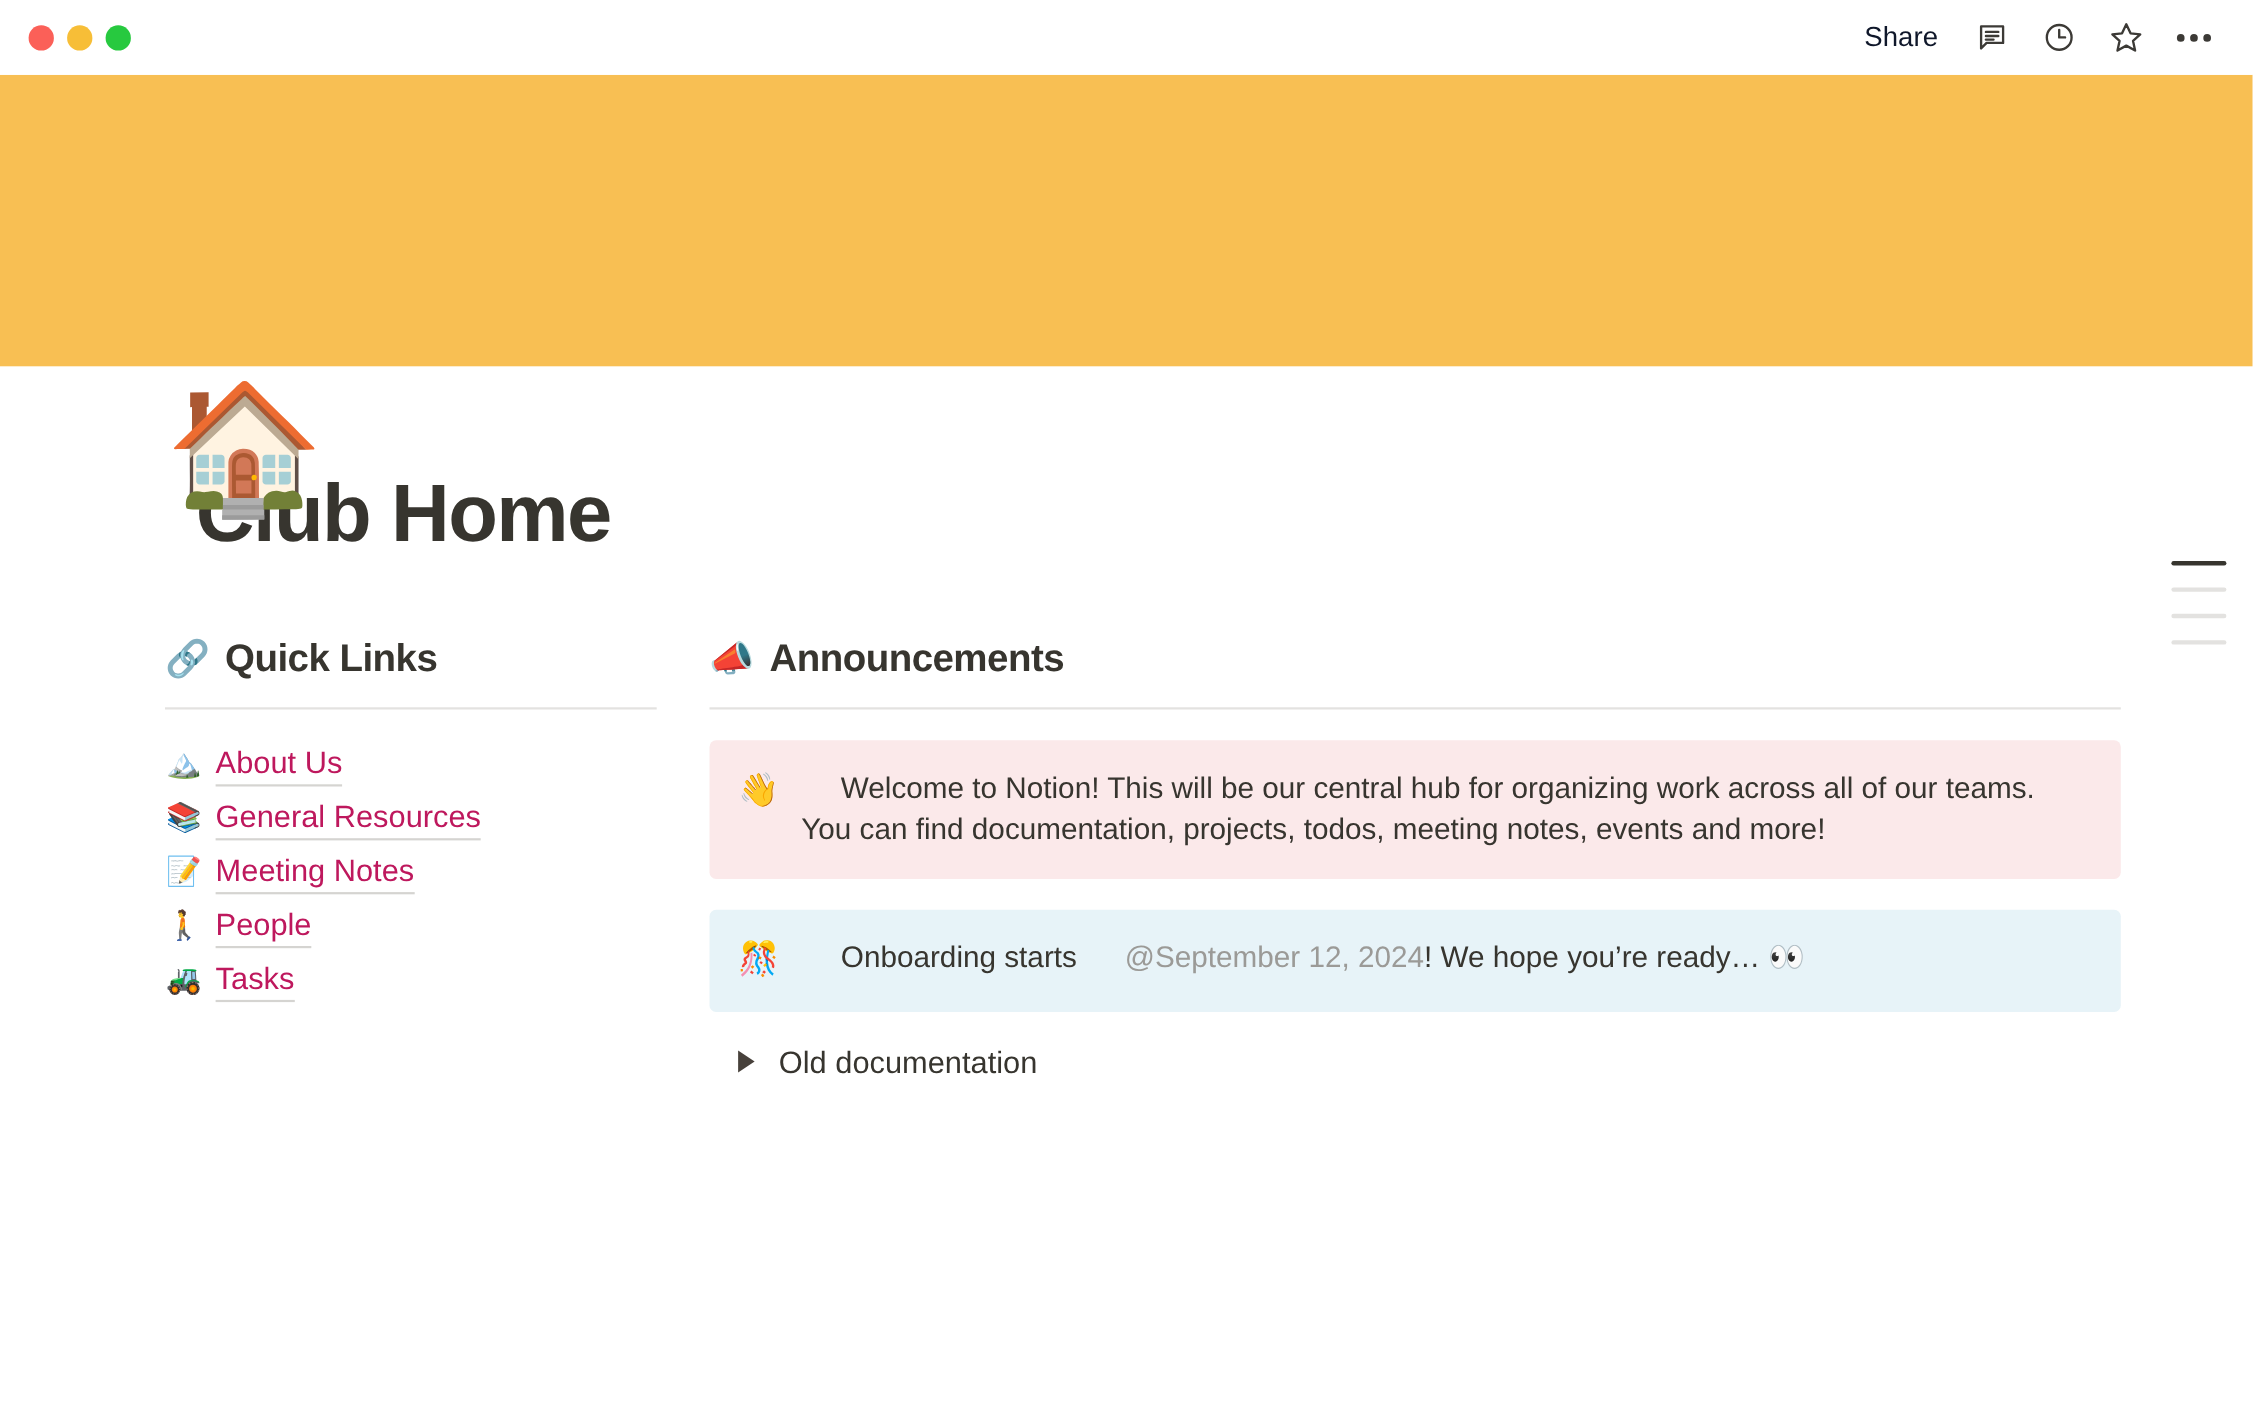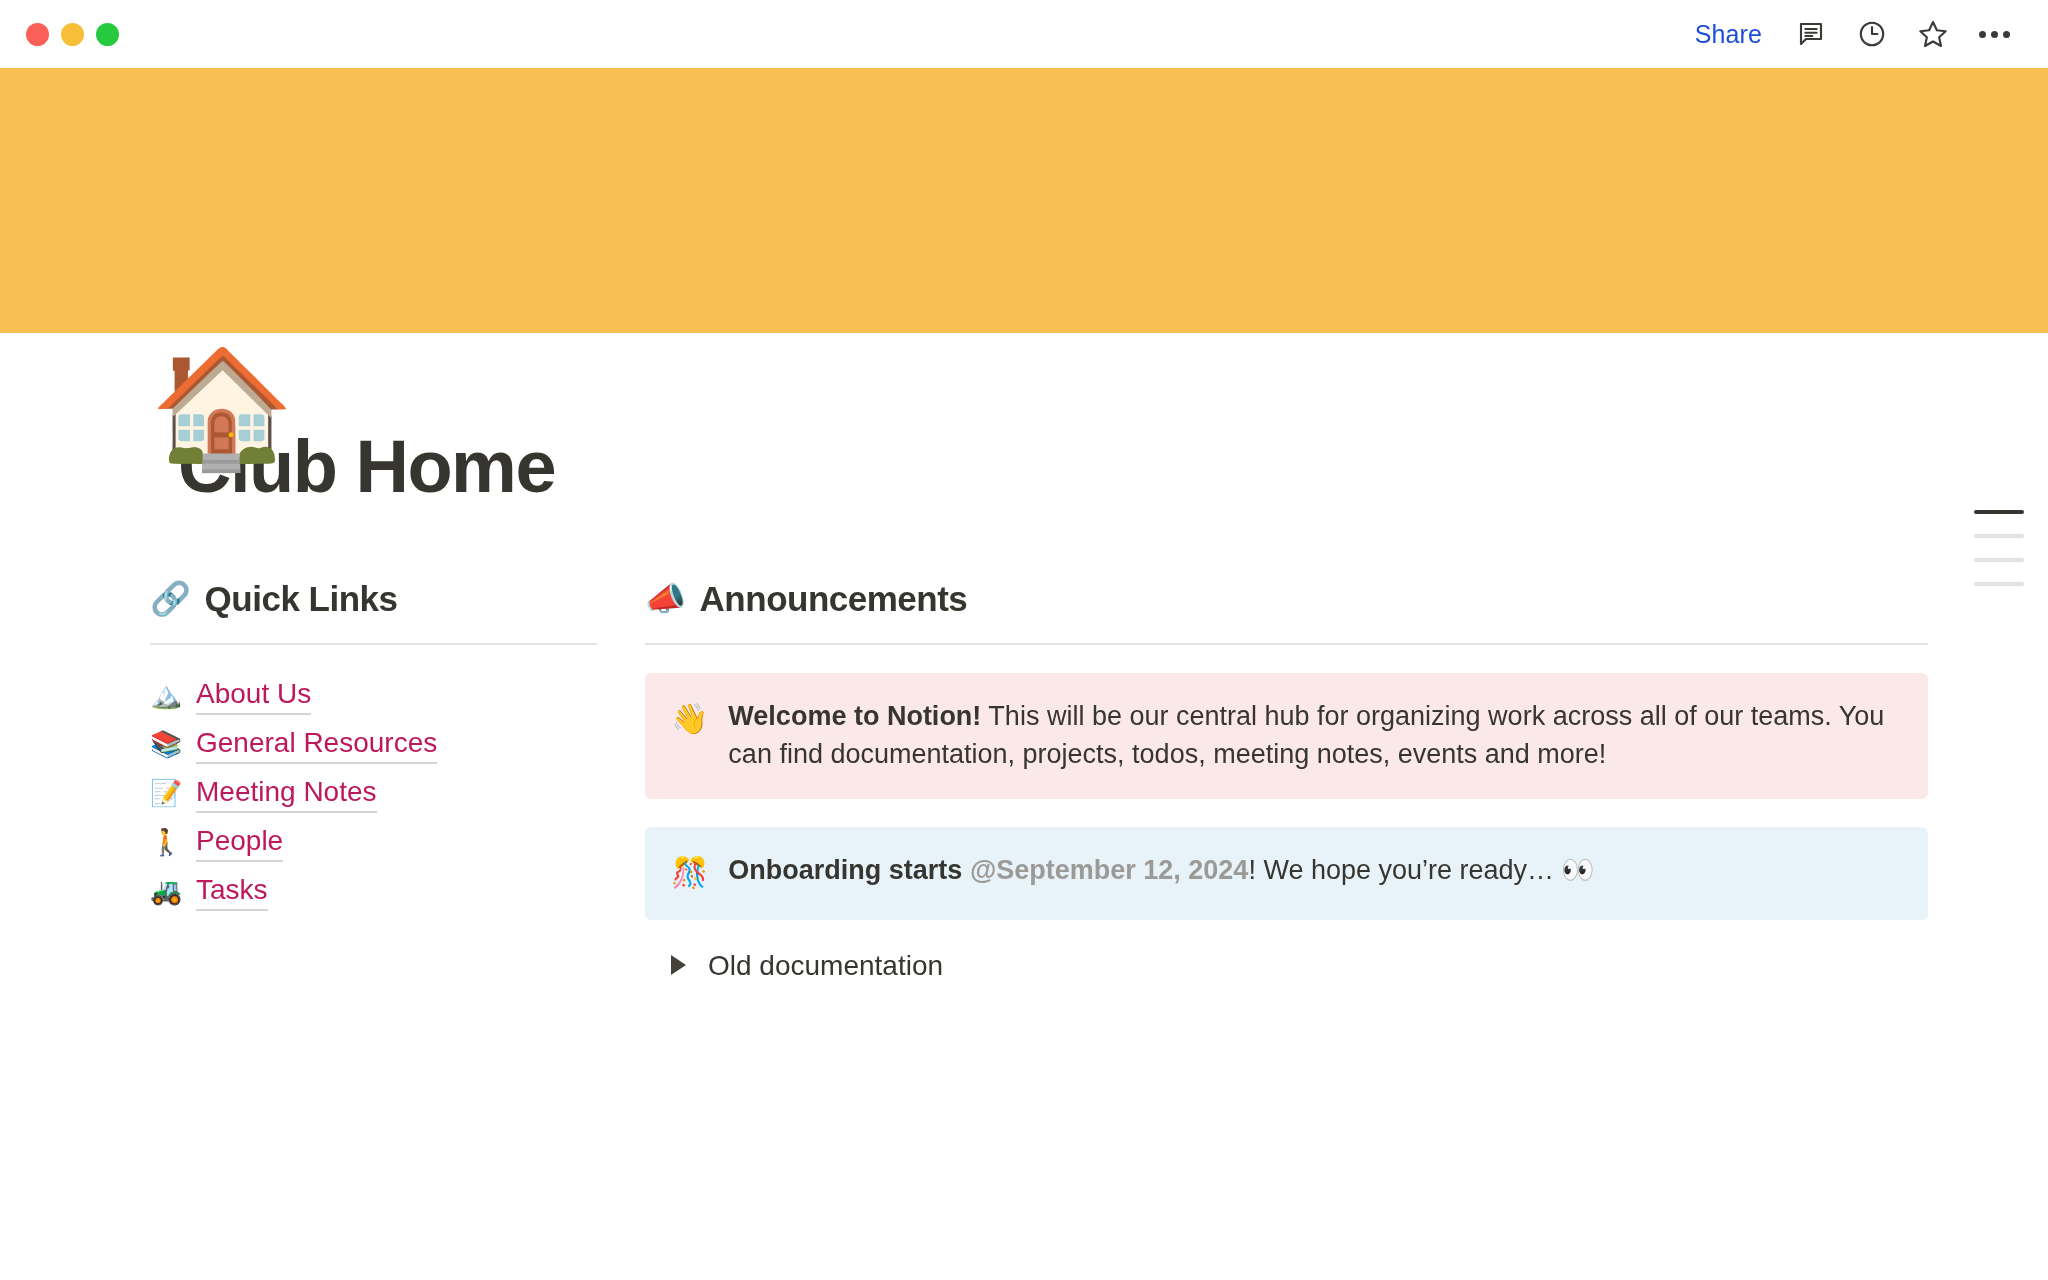--- a/index.html
+++ b/index.html
@@ -58,7 +58,7 @@
   }
   .share-btn {
     font-size: 25px;
-    color: #1d4ed8;
+    color: #0f172a;
     letter-spacing: 0.1px;
     padding: 4px 6px;
     cursor: pointer;

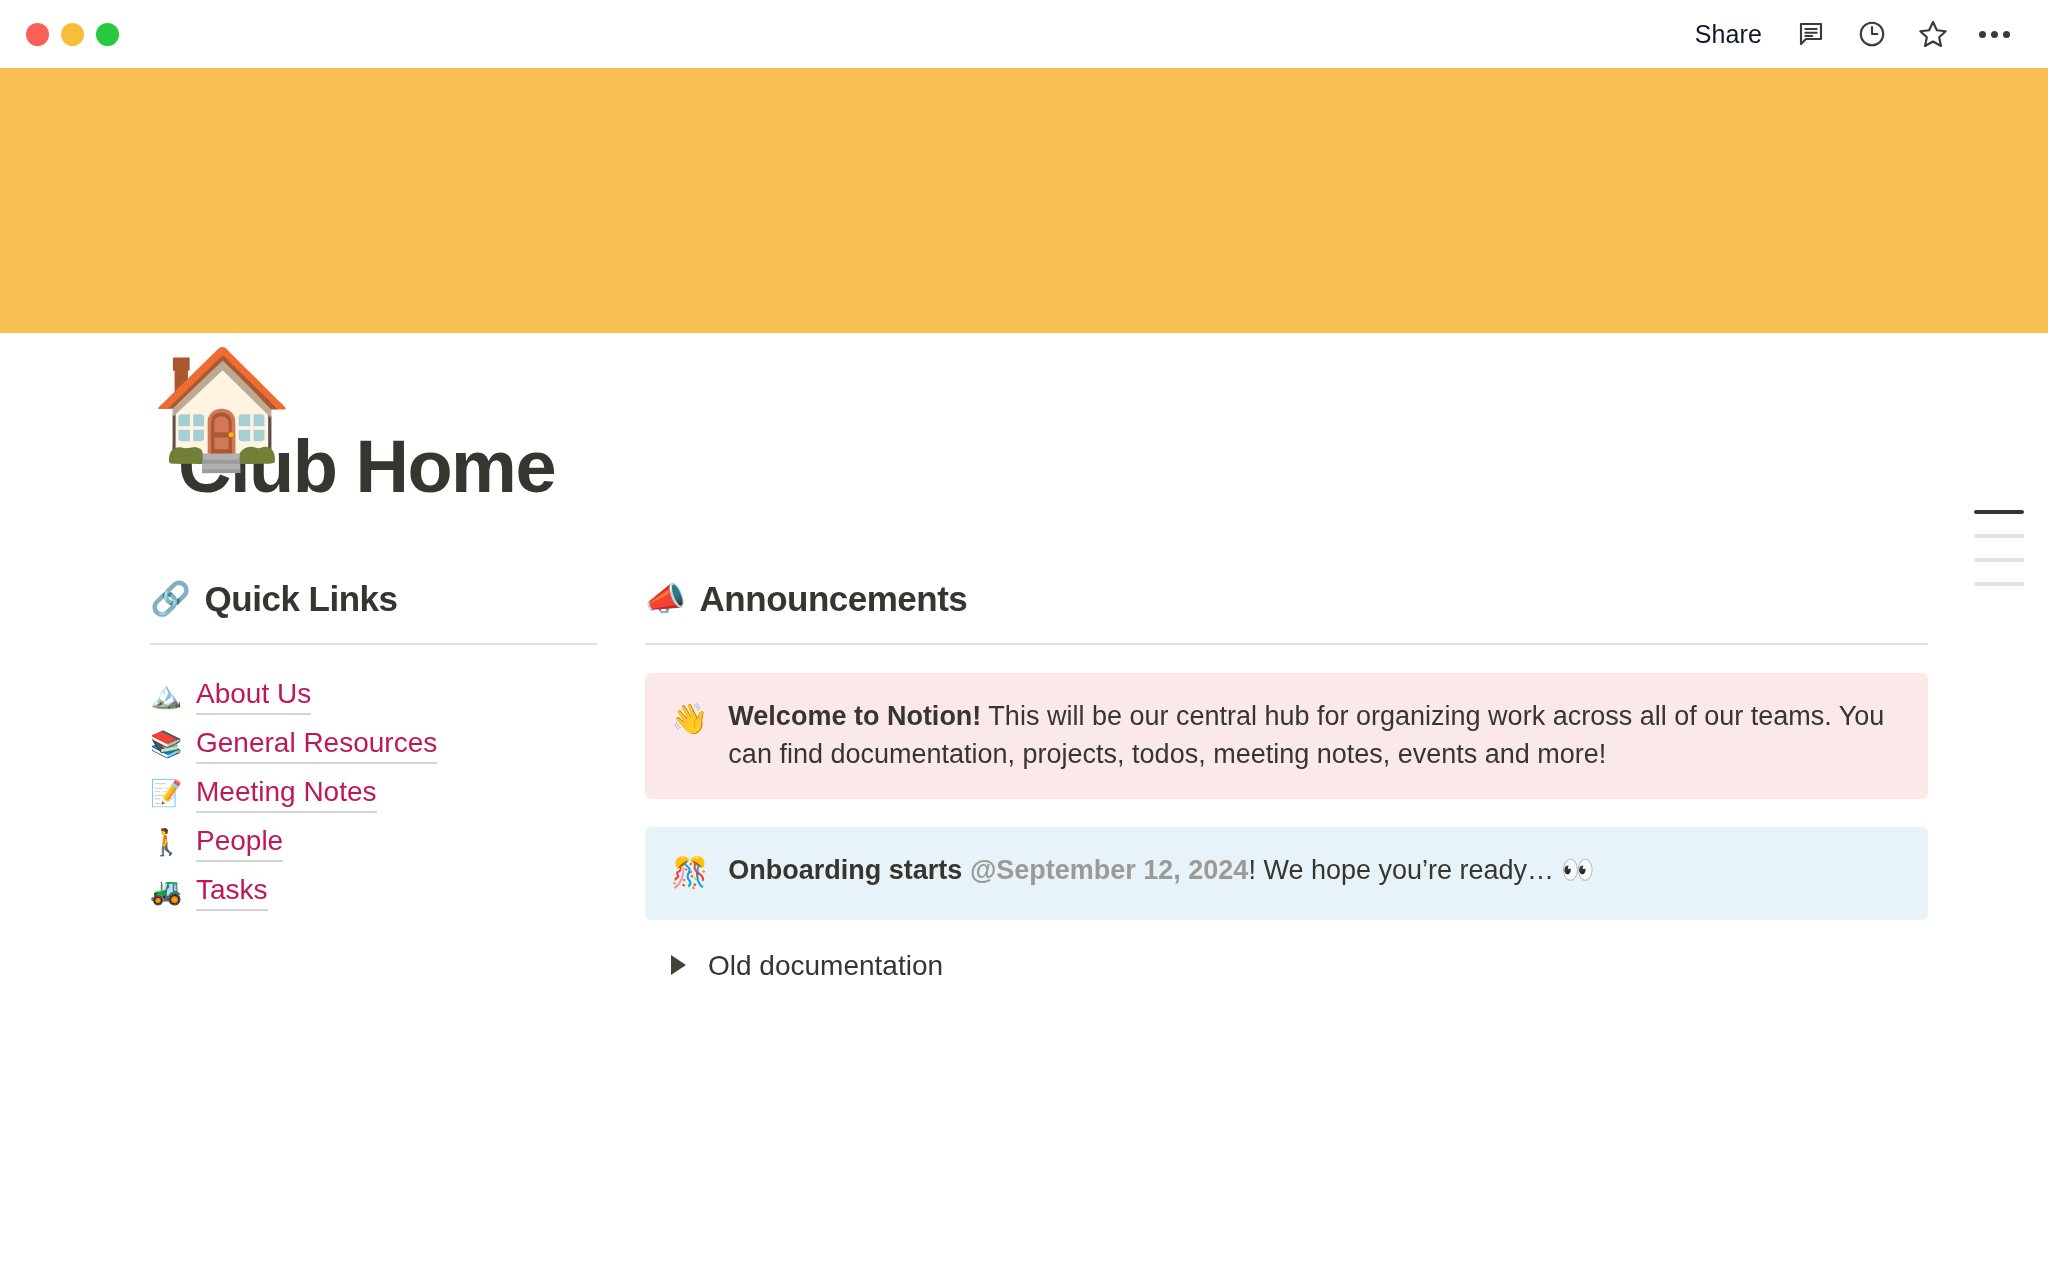--- a/index.html
+++ b/index.html
@@ -205,7 +205,7 @@
     color: #37352F;
     font-family: "Liberation Sans", sans-serif;
   }
-  .callout b { font-weight: bold; }
+  .callout b { font-weight: normal; margin-left: 36px; }
   .mention {
     color: #9B9A97;
   }

